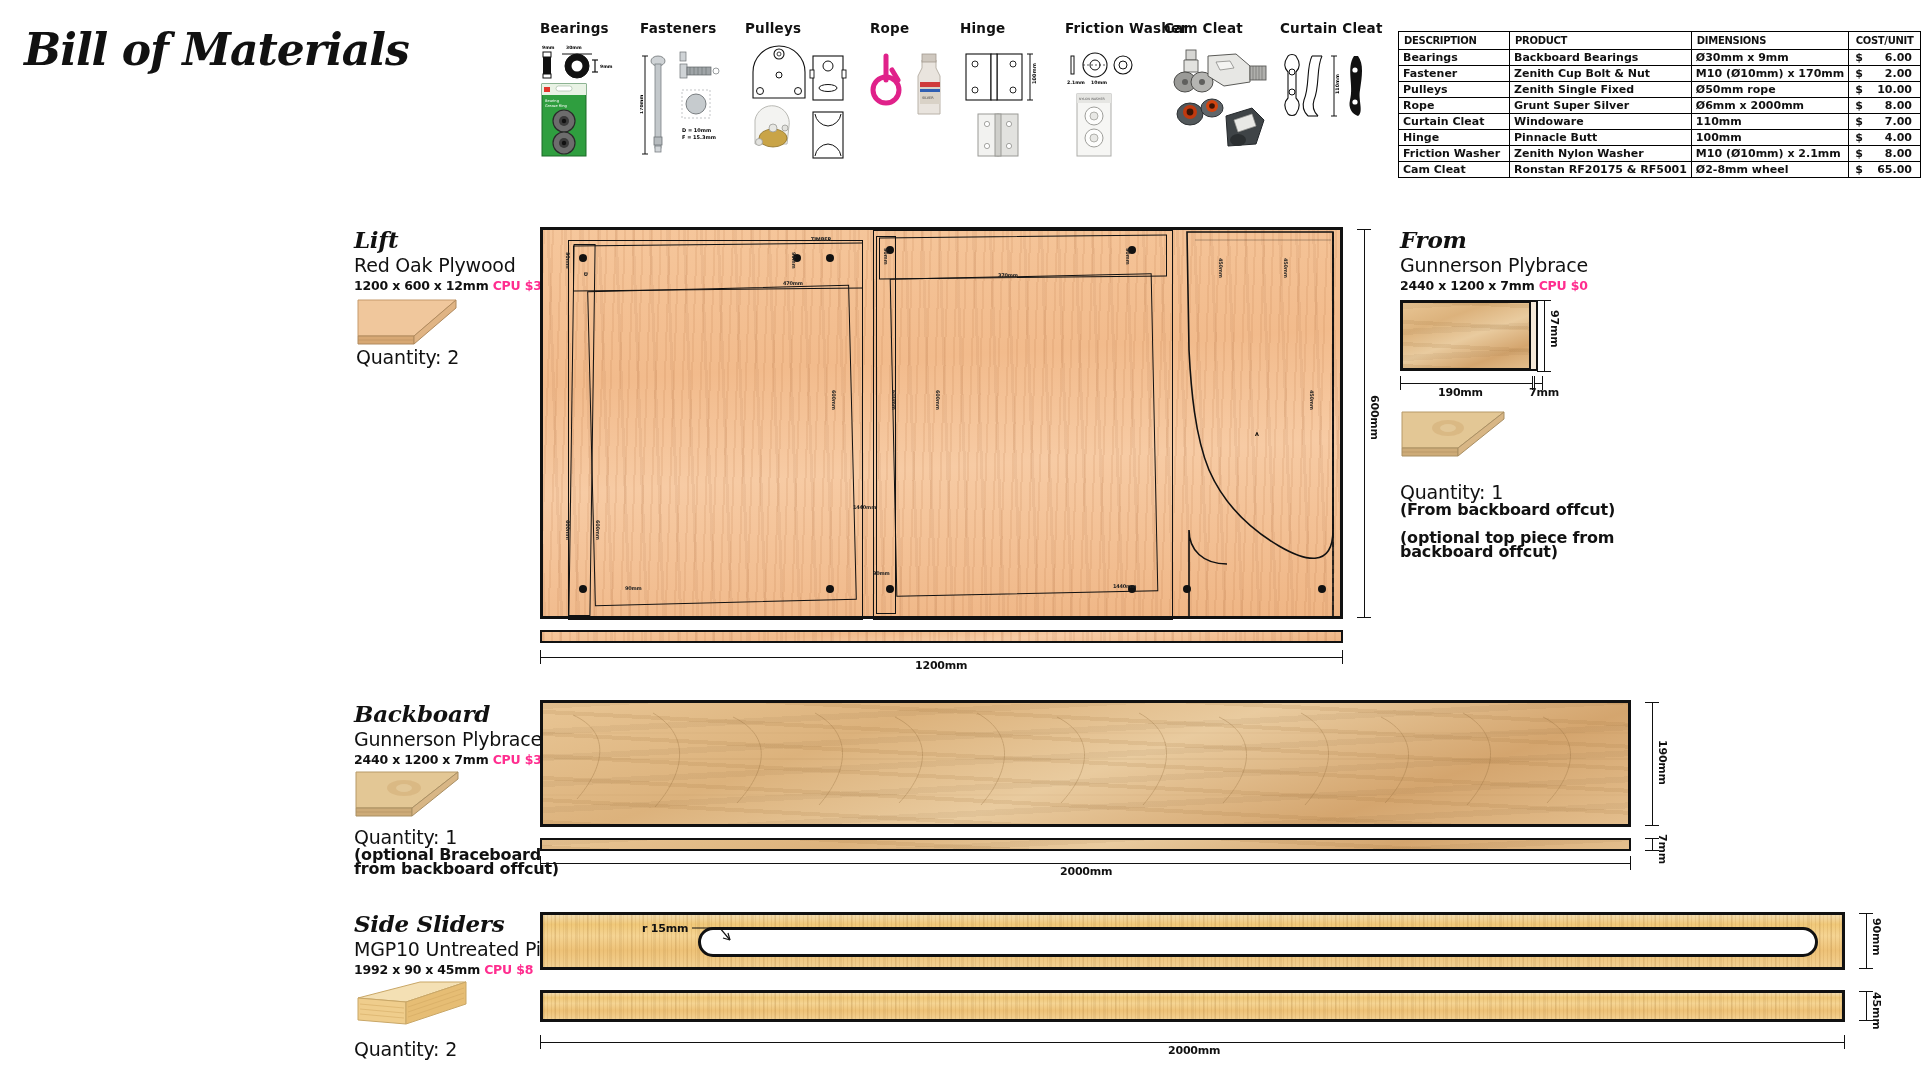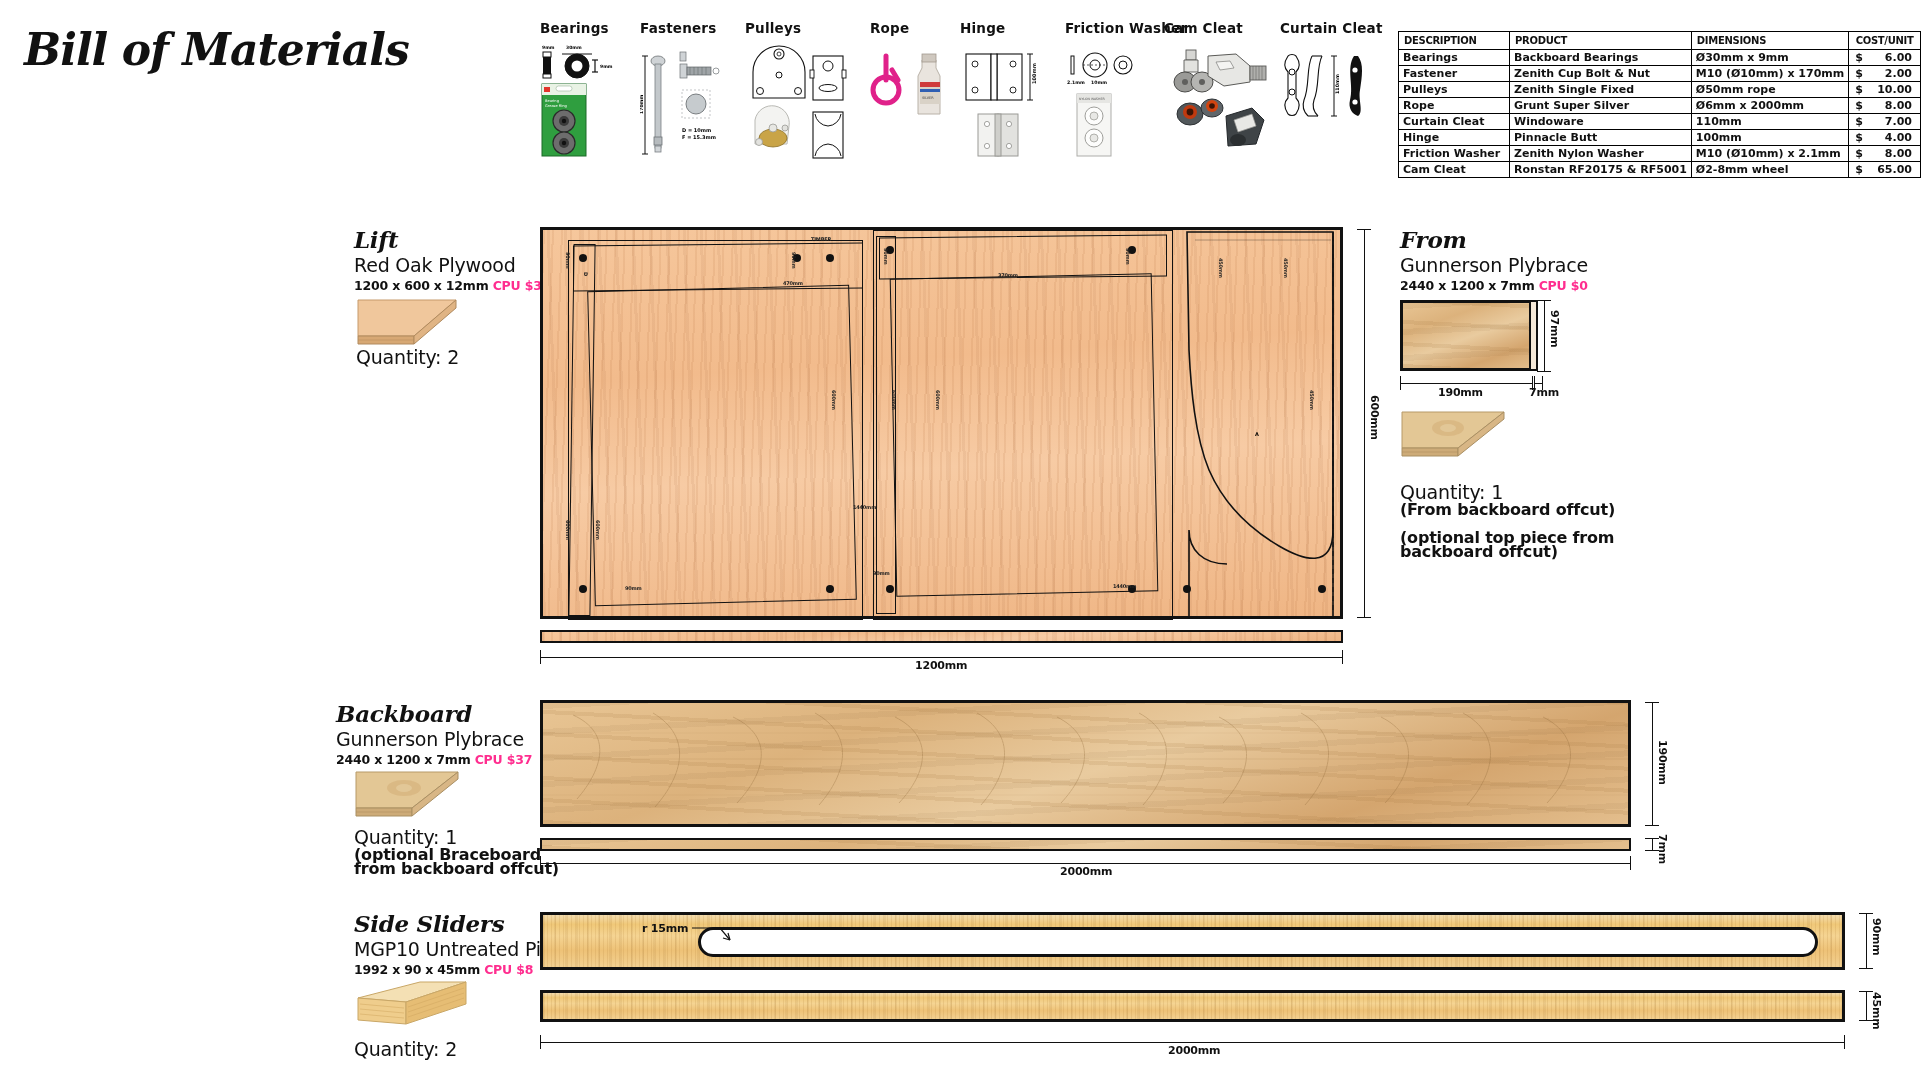--- a/index.html
+++ b/index.html
@@ -514,7 +514,7 @@
 <div class="abs sec-note" style="left:1400px;top:531px;">(optional top piece from</div>
 <div class="abs sec-note" style="left:1400px;top:545px;">backboard offcut)</div>
 
-<div class="abs" style="left:336px;top:700px;width:230px;">
+<div class="abs" style="left:354px;top:700px;width:230px;">
   <div class="sec-name">Backboard</div>
   <div class="sec-material">Gunnerson Plybrace</div>
   <div class="sec-dims">

